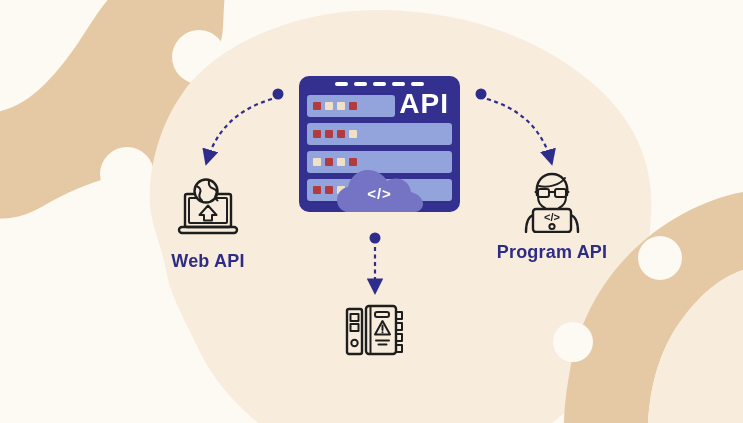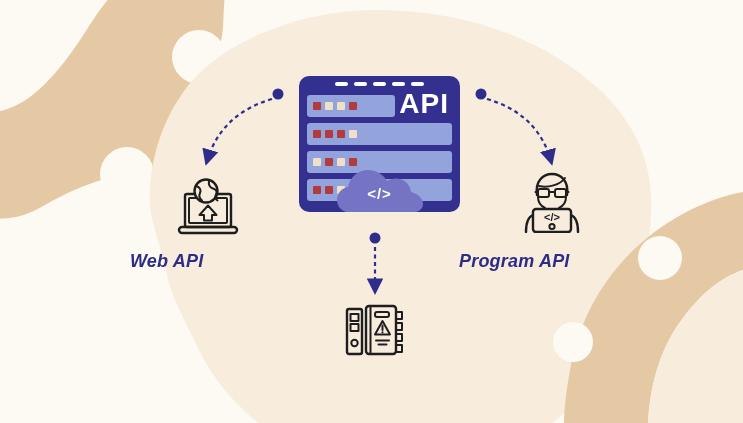--- a/index.html
+++ b/index.html
@@ -39,9 +39,8 @@
   .icon-program{left:517px;top:171px;}
   .icon-local{left:344px;top:303px;}
   .node-label{
-    position:absolute;font-weight:700;font-size:18px;letter-spacing:.2px;
+    position:absolute;text-align:center;font-weight:700;font-size:18px;letter-spacing:.2px;
     color:var(--label_indigo,#2e2d85);
-    font-style:italic;
   }
   .label-web{left:130px;top:251px;width:156px;}
   .label-program{left:459px;top:251px;width:186px;}

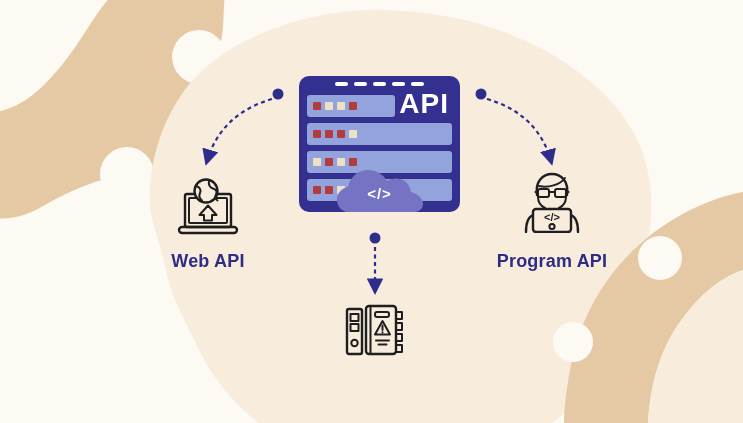--- a/index.html
+++ b/index.html
@@ -43,7 +43,7 @@
     color:var(--label_indigo,#2e2d85);
   }
   .label-web{left:130px;top:251px;width:156px;}
-  .label-program{left:459px;top:251px;width:186px;}
+  .label-program{left:459px;top:242px;width:186px;}
   .label-local{left:299px;top:365px;width:156px;}
   .outline{stroke:var(--icon_outline,#1e1e1e);fill:none;stroke-width:2.4;stroke-linecap:round;stroke-linejoin:round;}
   .outline-thin{stroke:var(--icon_outline,#1e1e1e);fill:none;stroke-width:2;stroke-linecap:round;stroke-linejoin:round;}

